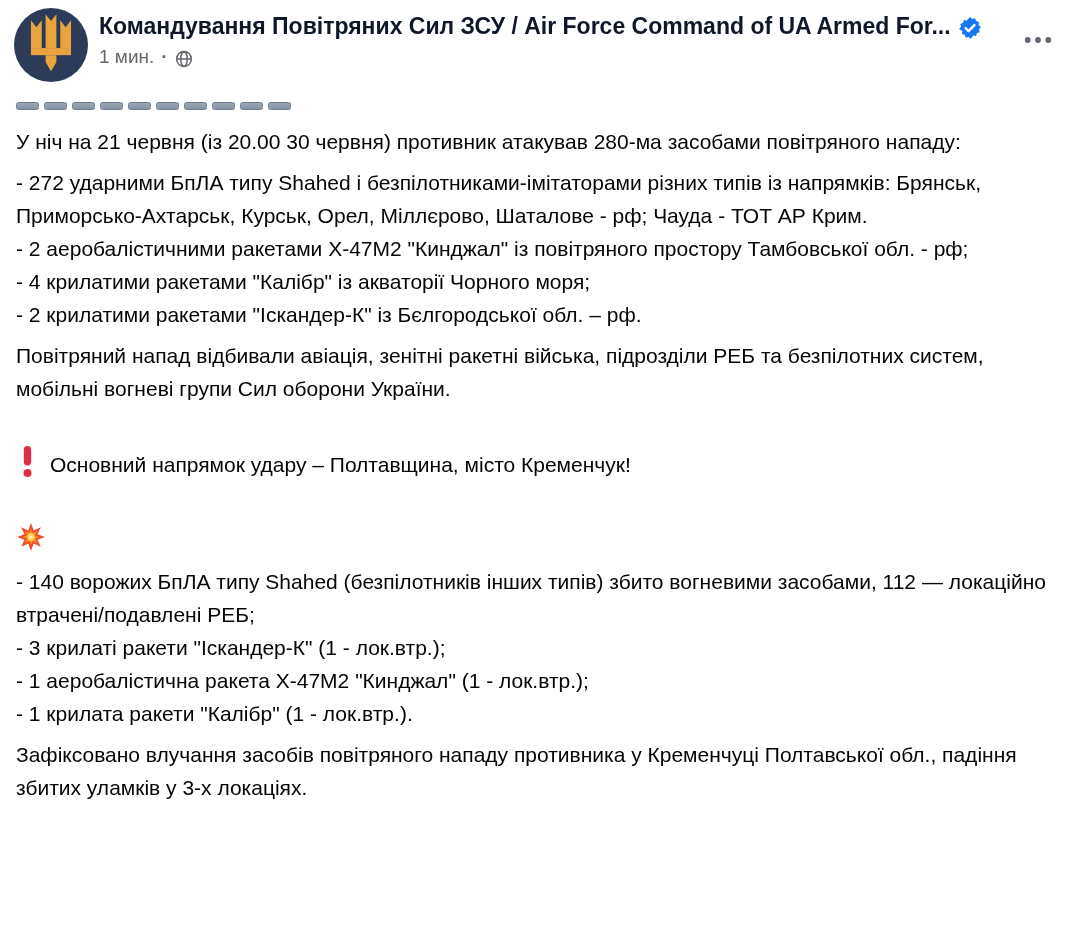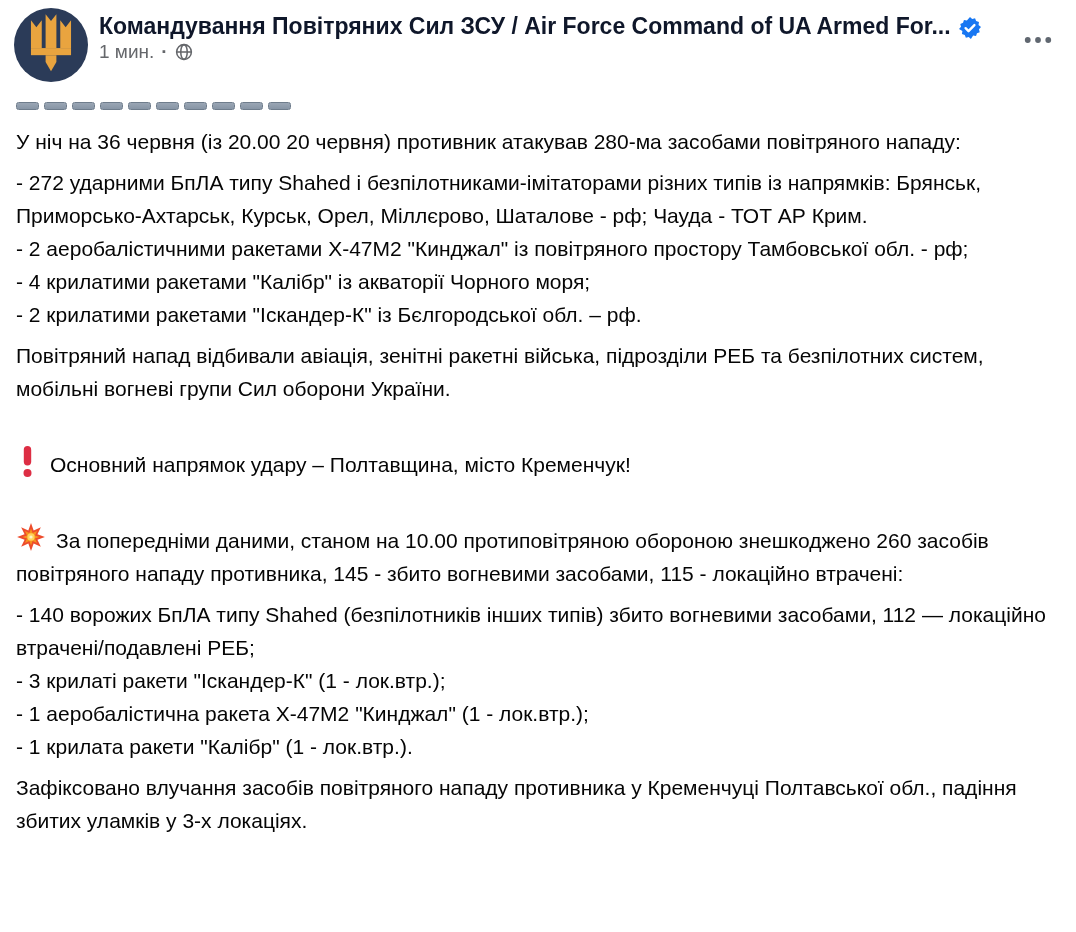--- a/index.html
+++ b/index.html
@@ -16,7 +16,7 @@
   .name-row{display:flex;align-items:center;gap:8px;white-space:nowrap;}
   .page-name{font-size:23px;font-weight:700;color:#0f172a;line-height:1.2;text-decoration:none;cursor:pointer;}
   .badge{flex:0 0 auto;margin-top:2px;}
-  .meta{display:flex;align-items:center;gap:7px;
+  .meta{display:flex;align-items:flex-end;gap:7px;margin-top:5px;
         font-size:19px;color:#65676B;line-height:1.2;}
   .meta .sep{font-weight:700;}
   .more-btn{position:absolute;top:26px;right:18px;width:40px;height:28px;border:0;background:transparent;

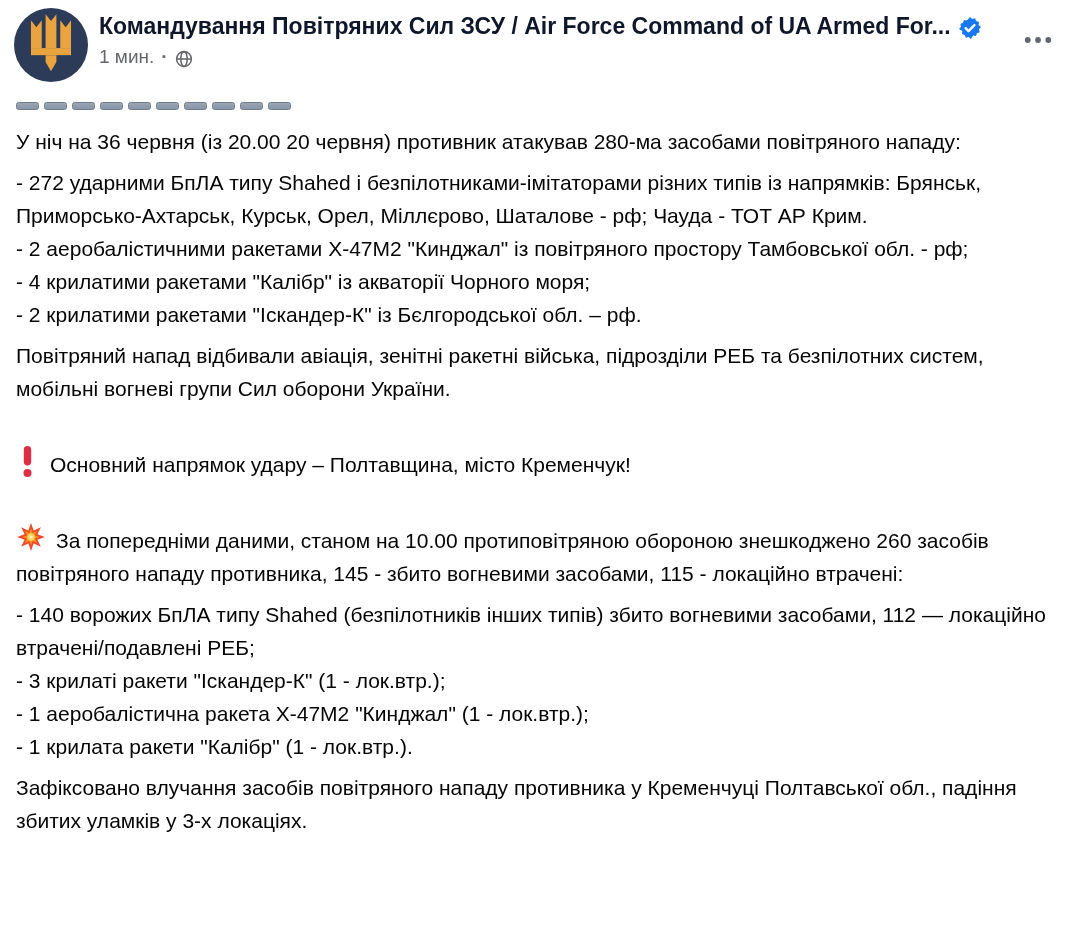--- a/index.html
+++ b/index.html
@@ -101,7 +101,7 @@
         <span class="dash"></span>
       </div>
 
-    <p class="para">У ніч на 36 червня (із 20.00 20 червня) противник атакував 280-ма засобами повітряного нападу:</p>
+    <p class="para">У ніч на 21 червня (із 20.00 30 червня) противник атакував 280-ма засобами повітряного нападу:</p>
 
     <p class="para">- 272 ударними БпЛА типу Shahed і безпілотниками-імітаторами різних типів із напрямків: Брянськ, Приморсько-Ахтарськ, Курськ, Орел, Міллєрово, Шаталове - рф; Чауда - ТОТ АР Крим.
 - 2 аеробалістичними ракетами Х-47М2 "Кинджал" із повітряного простору Тамбовської обл. - рф;

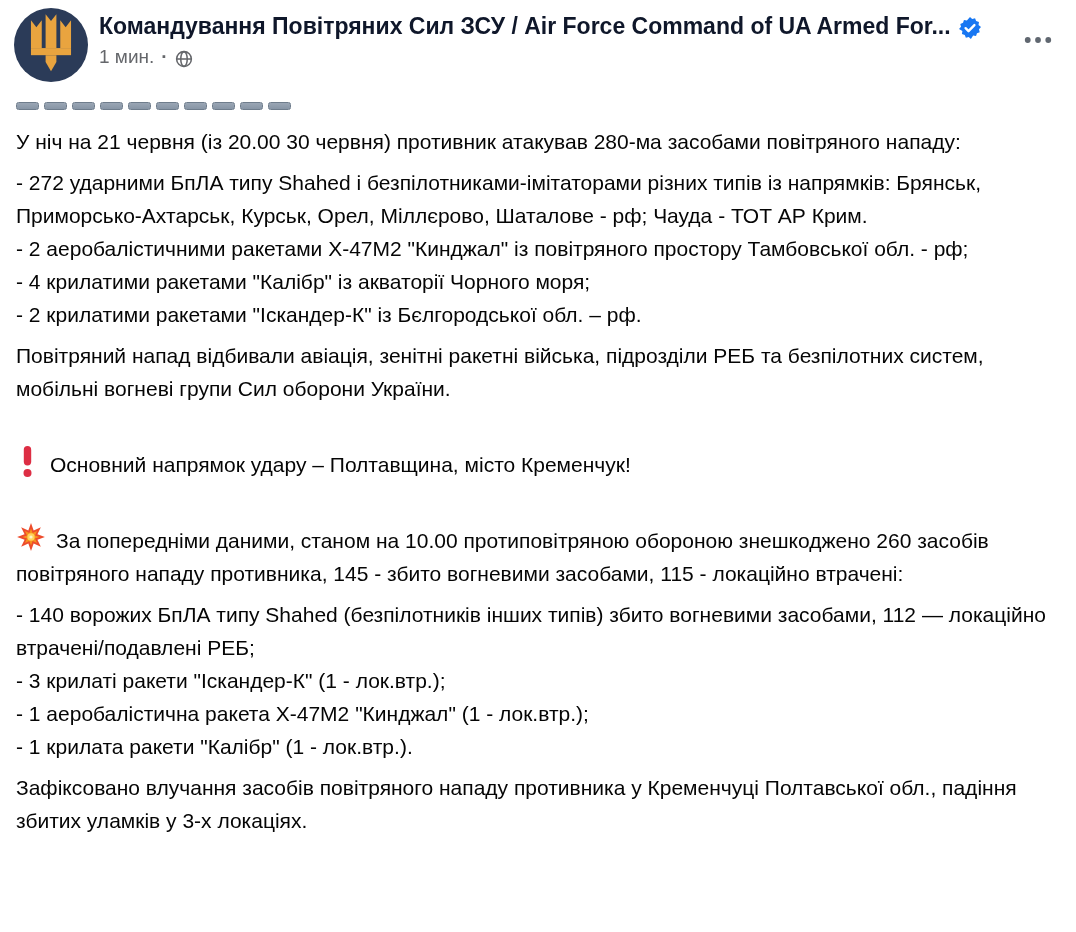--- a/index.html
+++ b/index.html
@@ -123,7 +123,7 @@
         <polygon fill="#F7931E" points="22,14 17.7,15.5 19.7,19.7 15.5,17.7 14,22 12.5,17.7 8.3,19.7 10.3,15.5 6,14 10.3,12.5 8.3,8.3 12.5,10.3 14,6 15.5,10.3 19.7,8.3 17.7,12.5"></polygon>
         <circle cx="14" cy="14" r="3.4" fill="#FFD45C"></circle>
         <circle cx="14" cy="14" r="1.5" fill="#FFF3C9"></circle>
-      </svg><span>За попередніми даними, станом на 10.00 протиповітряною обороною знешкоджено 260 засобів повітряного нападу противника, 145 - збито вогневими засобами, 115 - локаційно втрачені:</span>
+      </svg>
     </p>
 
     <p class="para">- 140 ворожих БпЛА типу Shahed (безпілотників інших типів) збито вогневими засобами, 112 — локаційно втрачені/подавлені РЕБ;

